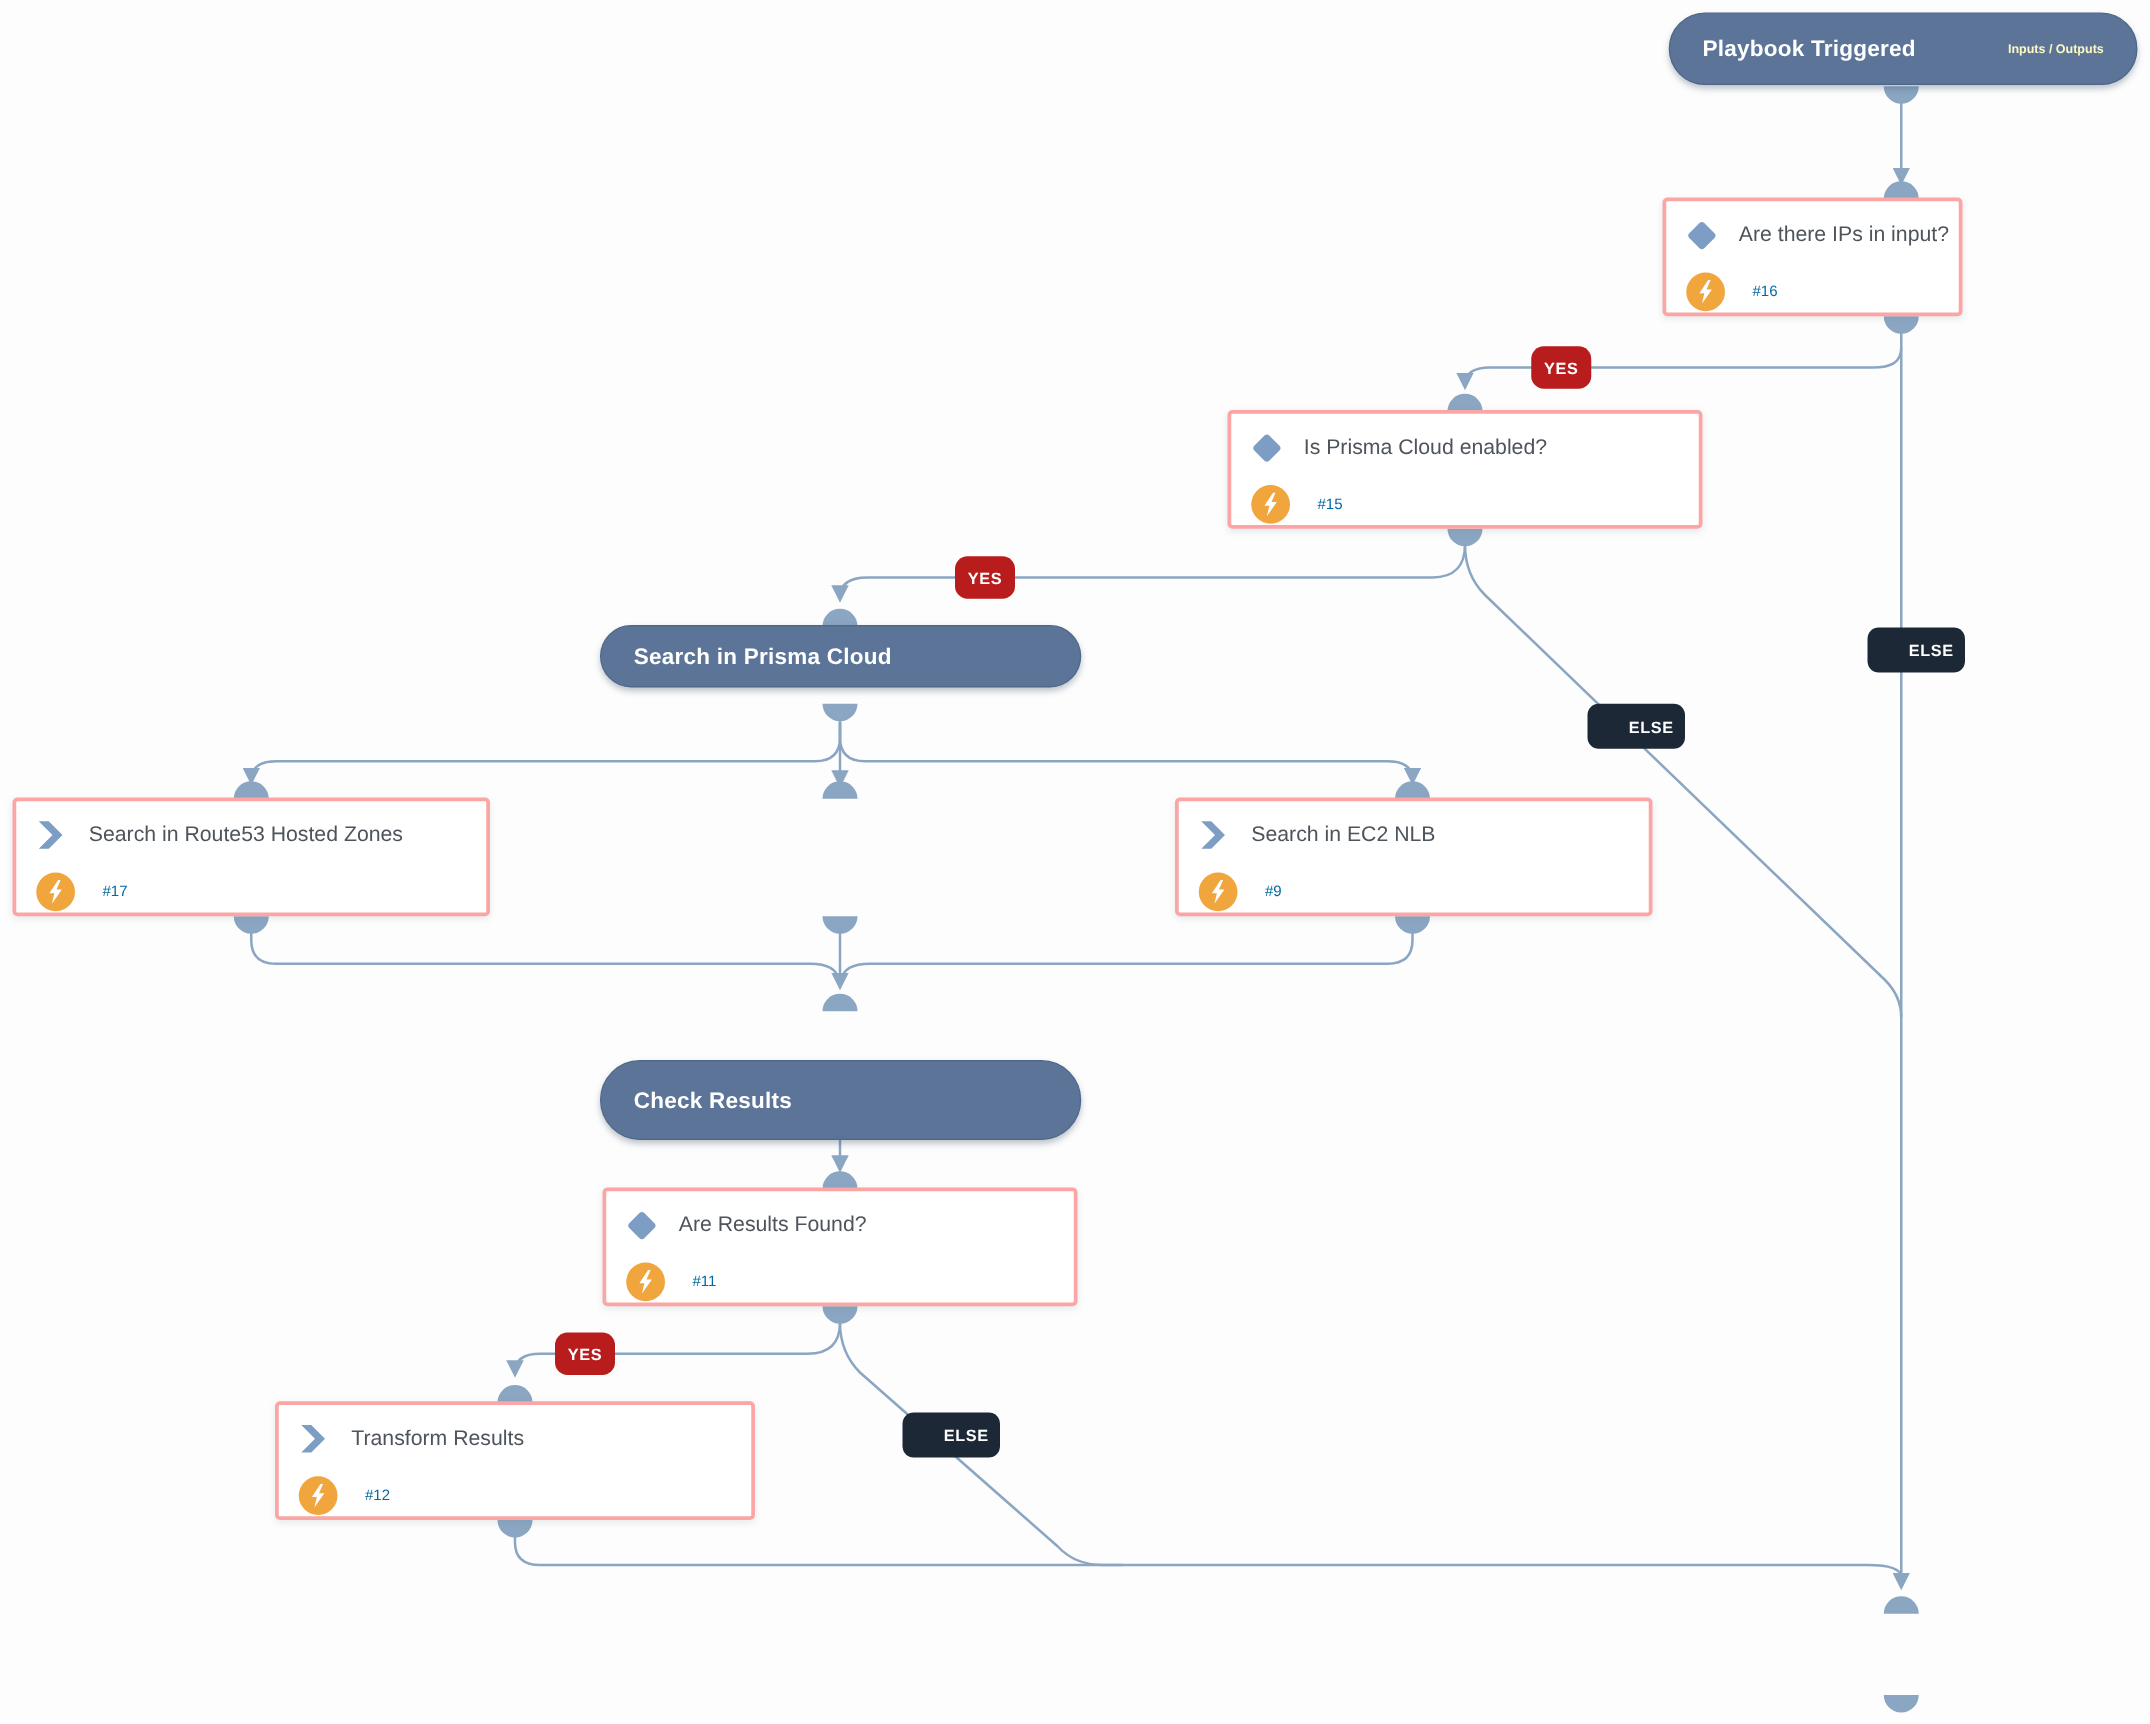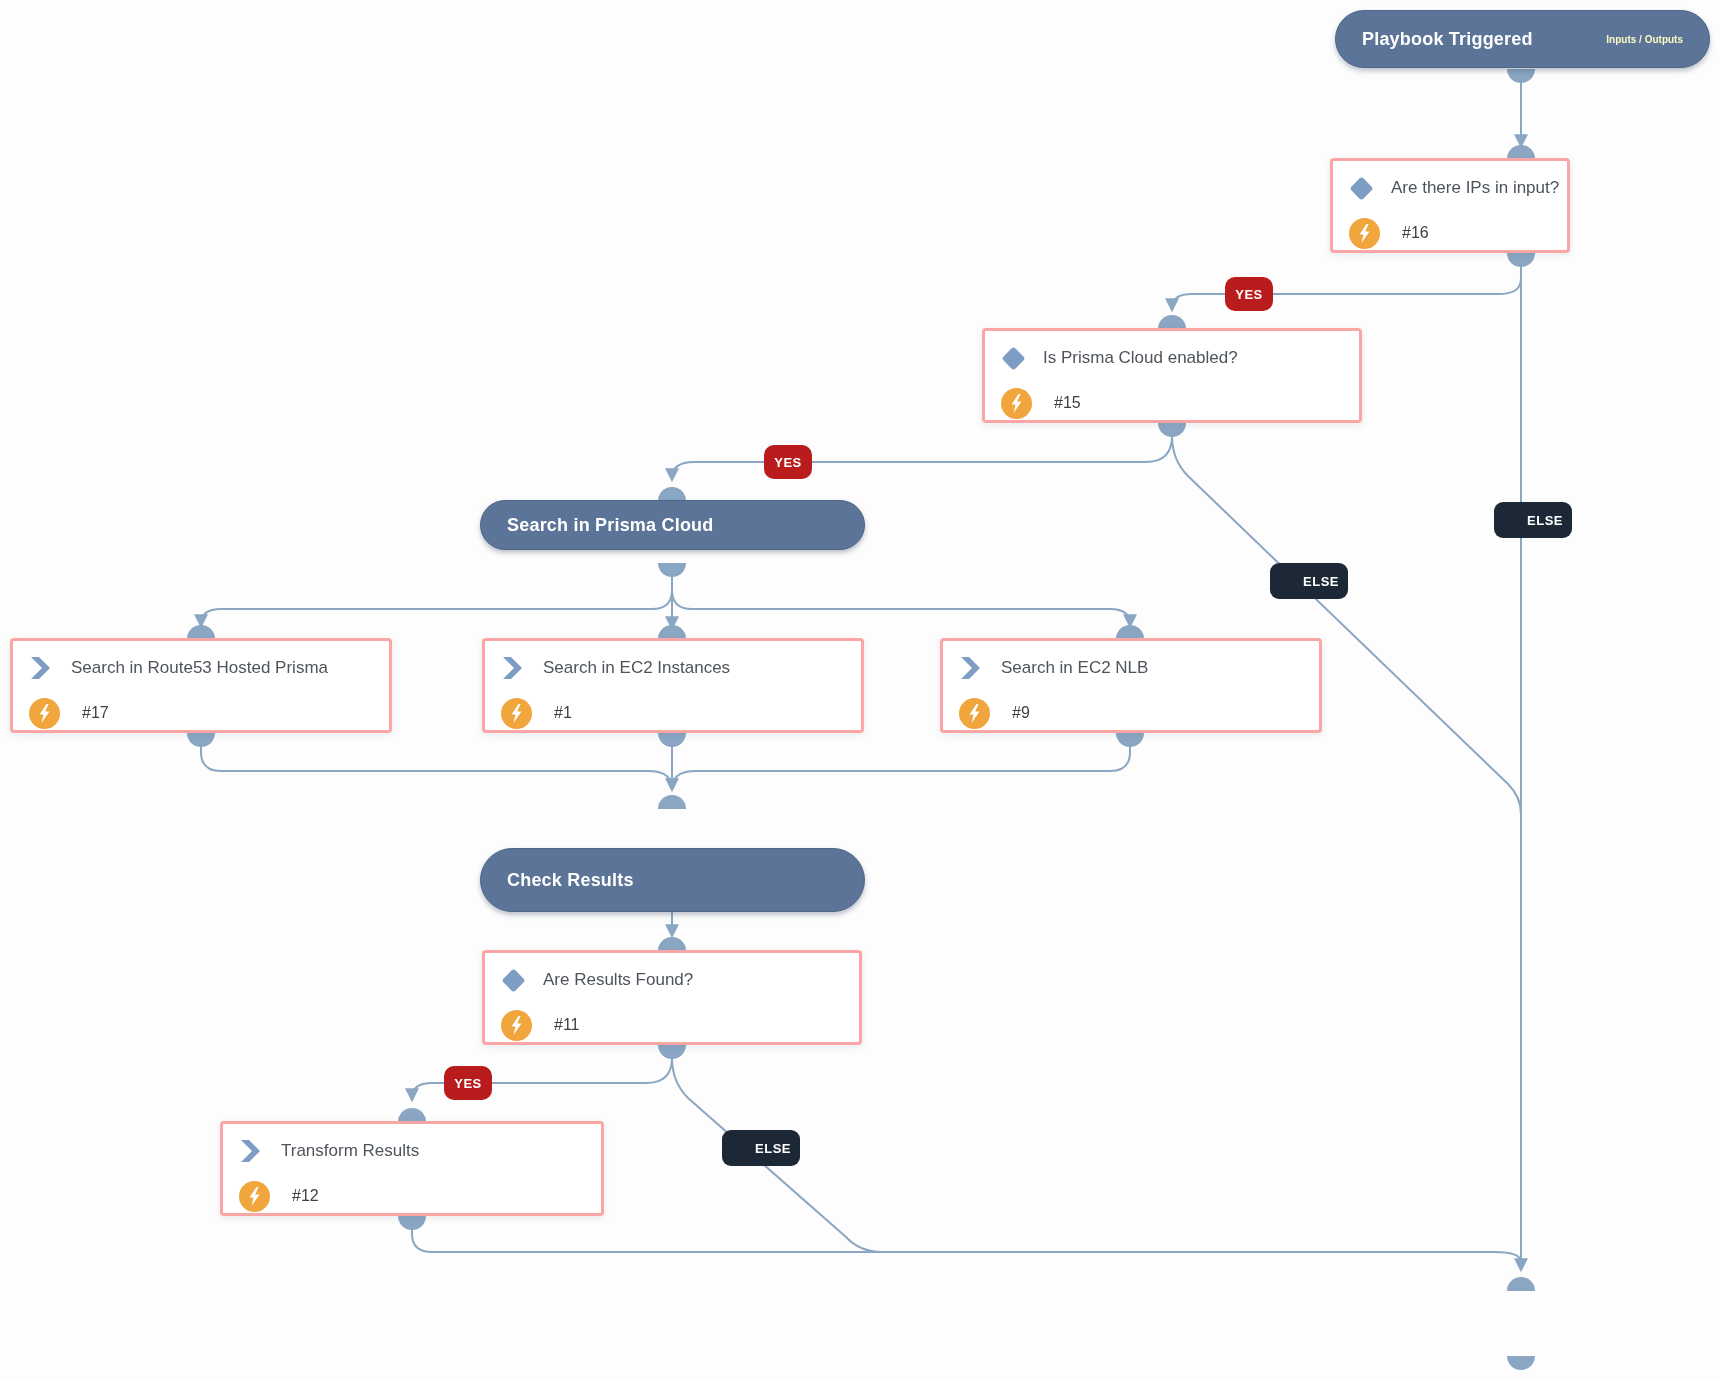--- a/index.html
+++ b/index.html
@@ -27,7 +27,7 @@
   .trow{position:absolute;left:16px;top:10px;height:34px;display:flex;align-items:center;}
   .irow{position:absolute;left:16px;top:56px;height:32px;display:flex;align-items:center;}
   .ntitle{margin-left:18px;font-size:17px;color:#4e545b;white-space:nowrap;}
-  .nid{margin-left:22px;font-size:16px;color:#404040;}
+  .nid{margin-left:22px;font-size:12px;color:#0369a1;}
 
   .diamond-box{width:24px;height:24px;display:flex;align-items:center;justify-content:center;}
   .diamond{width:17px;height:17px;background:#7e9dc4;border-radius:3px;transform:rotate(45deg);}

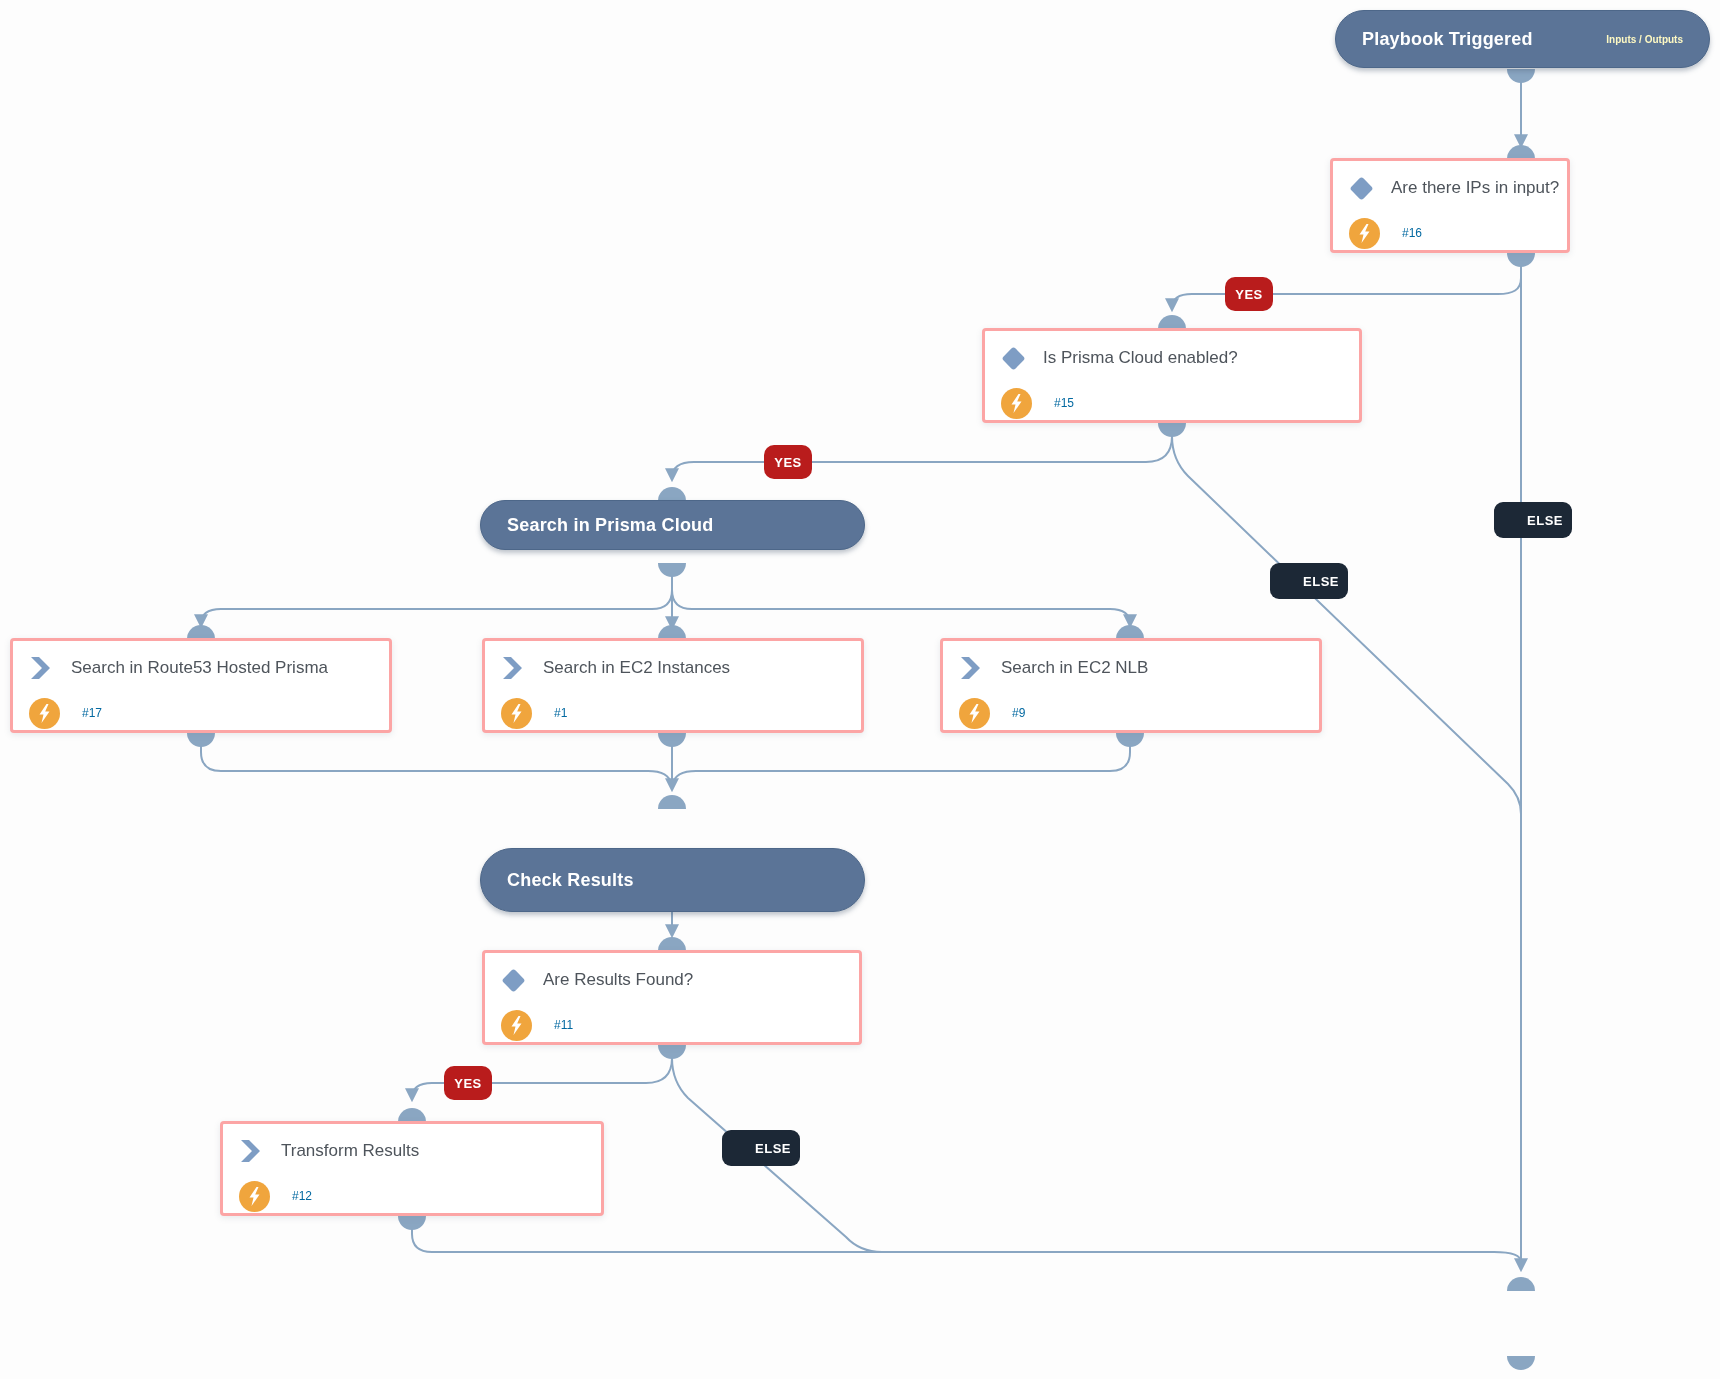--- a/index.html
+++ b/index.html
@@ -150,7 +150,7 @@
             <path d="M1 1 h8 l11 11 -11 11 h-8 l11 -11 z" fill="#7e9dc4"></path>
           </svg>
       </span>
-      <span class="ntitle">Search in Route53 Hosted Prisma</span>
+      <span class="ntitle">Search in Route53 Hosted Zones</span>
     </div>
     <div class="irow">
       <span class="bolt">

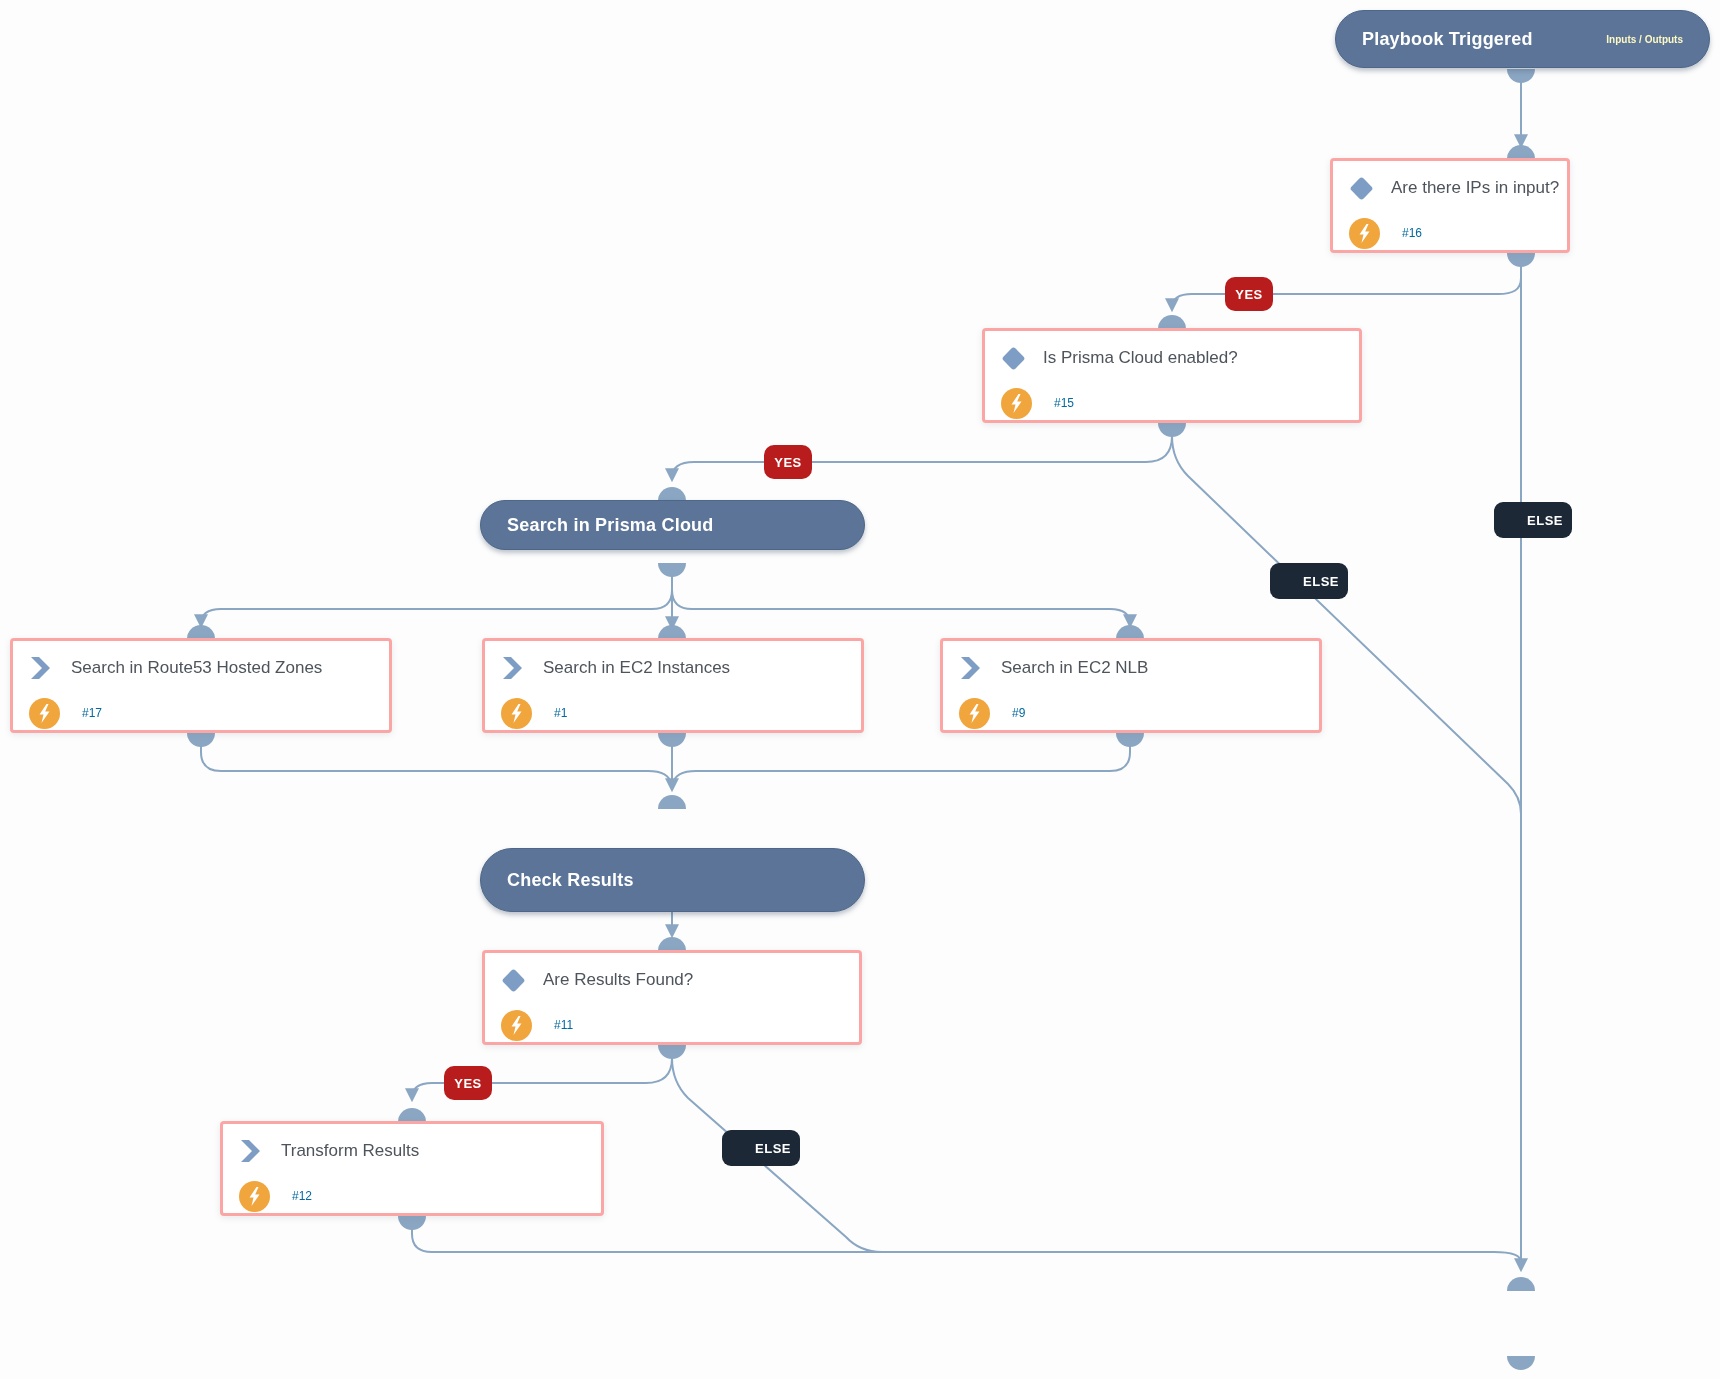--- a/index.html
+++ b/index.html
@@ -162,24 +162,6 @@
     </div>
   </div>
 
-  <div class="card" style="left:482px;top:638px;width:382px;">
-    <div class="trow">
-      <span class="chev-box">
-        <svg width="22" height="24" viewBox="0 0 22 24">
-            <path d="M1 1 h8 l11 11 -11 11 h-8 l11 -11 z" fill="#7e9dc4"></path>
-          </svg>
-      </span>
-      <span class="ntitle">Search in EC2 Instances</span>
-    </div>
-    <div class="irow">
-      <span class="bolt">
-        <svg width="17" height="19" viewBox="0 0 17 19">
-            <path d="M10.5 0 L3.5 10.5 H7.5 L5.5 19 L13.5 7.5 H9.2 L12.5 0 Z" fill="#fff"></path>
-          </svg>
-      </span>
-      <span class="nid">#1</span>
-    </div>
-  </div>
 
   <div class="card" style="left:940px;top:638px;width:382px;">
     <div class="trow">

